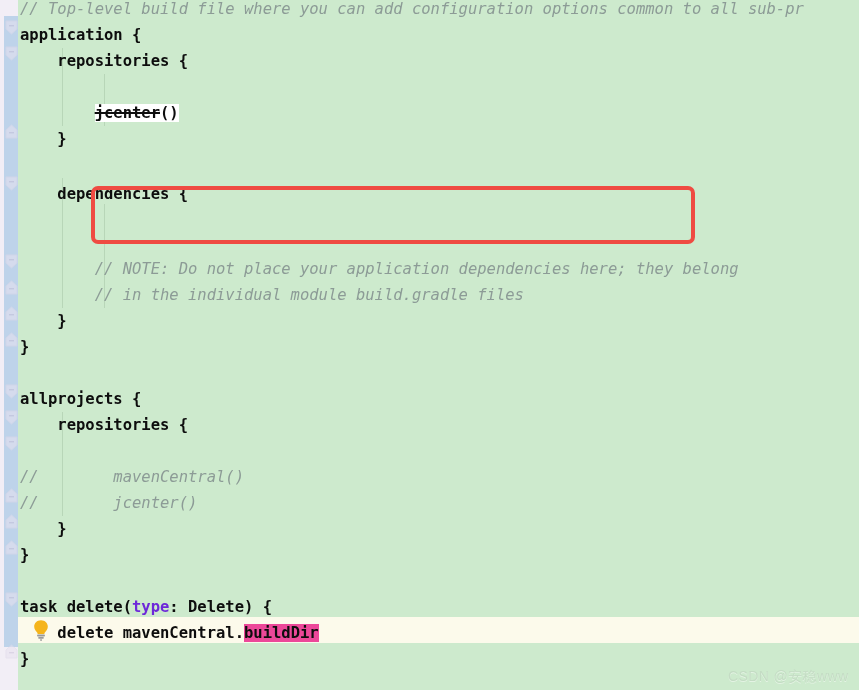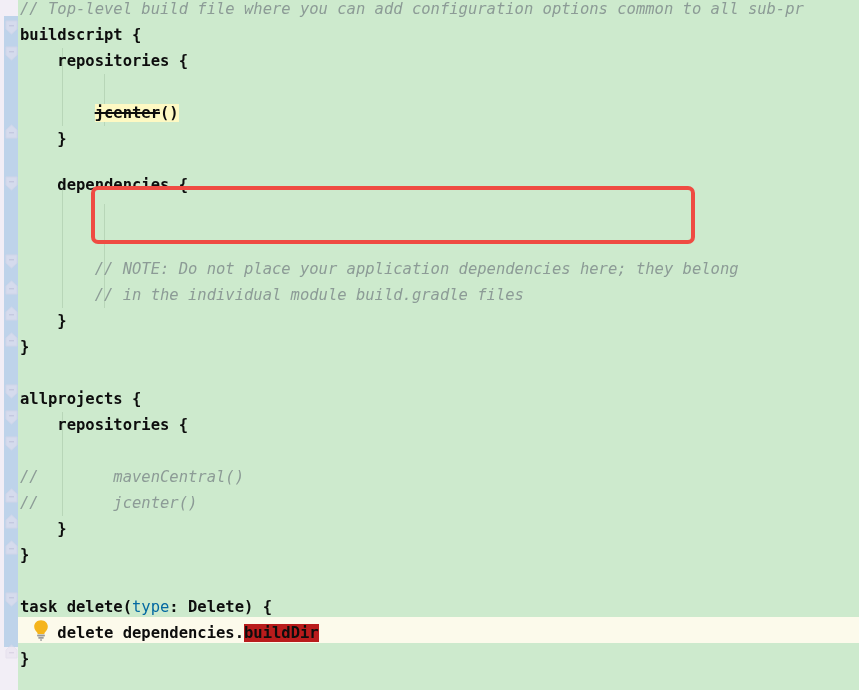--- a/index.html
+++ b/index.html
@@ -257,7 +257,7 @@
 
     <div class="line" style="top:-4px"><span class="txt"><span class="cmt">// Top-level build file where you can add configuration options common to all sub-pr</span></span></div>
 
-    <div class="line" style="top:22px"><span class="txt"><span class="kw">buildscript {</span></span></div>
+    <div class="line" style="top:22px"><span class="txt"><span class="kw">application {</span></span></div>
 
     <div class="line" style="top:48px"><span class="txt">    <span class="kw">repositories {</span></span></div>
 

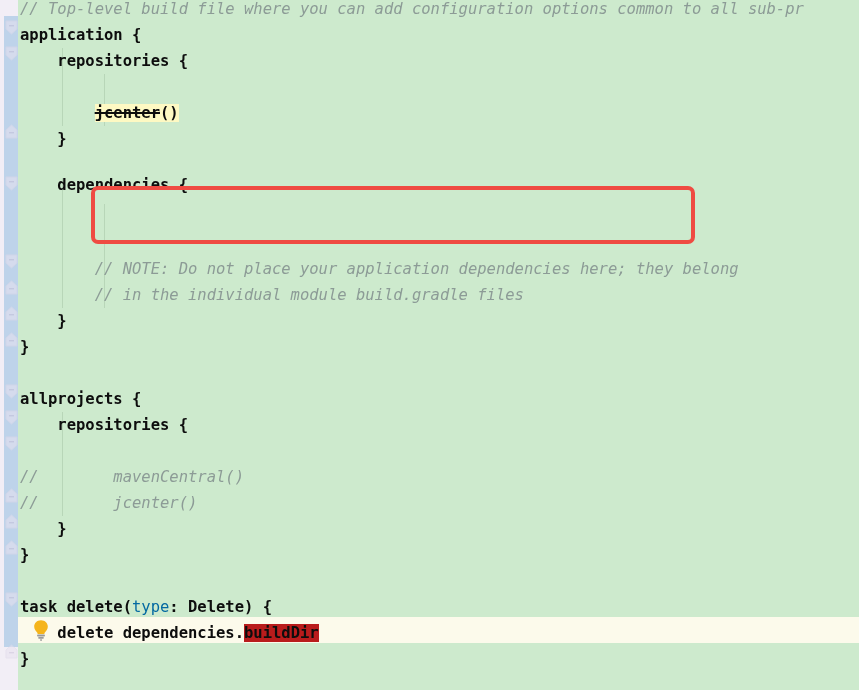--- a/index.html
+++ b/index.html
@@ -105,7 +105,7 @@
   .plain   { color: #0d0d0d; font-weight: bold; }
 
   
-  .hl-tan  { background: #fef9c3; }
+  .hl-tan  { background: #ffffff; }
   .struck  { text-decoration: line-through; text-decoration-thickness: 2px; }
   .hl-lav  { background: #b91c1c; }
 

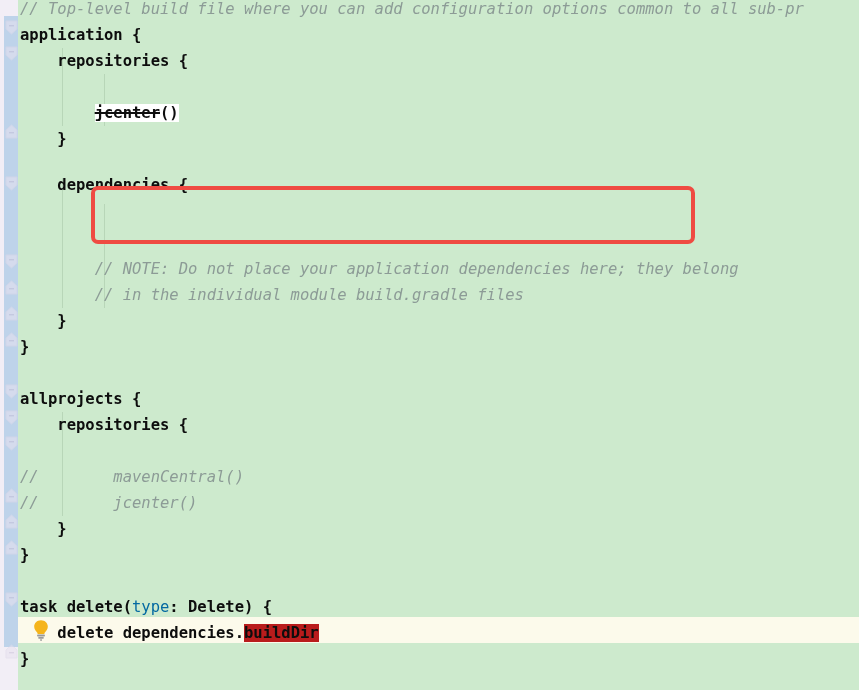--- a/index.html
+++ b/index.html
@@ -268,7 +268,7 @@
 
     <div class="line" style="top:152px"><span class="txt"> </span></div>
 
-    <div class="line" style="top:172px"><span class="txt">    <span class="kw">dependencies {</span></span></div>
+    <div class="line" style="top:181px"><span class="txt">    <span class="kw">dependencies {</span></span></div>
 
 
     <div class="line" style="top:230px"><span class="txt"> </span></div>

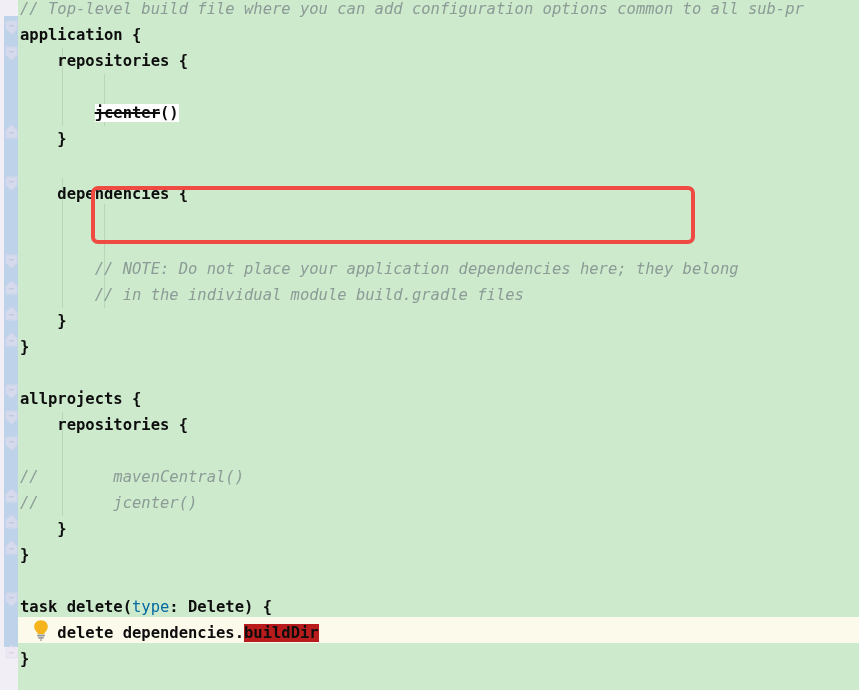--- a/index.html
+++ b/index.html
@@ -101,7 +101,7 @@
   .cmt     { color: #8c9b96; font-style: italic; font-weight: normal; }
   .str     { color: #22a05a; font-weight: bold; }
   .kw      { color: #0d0d0d; font-weight: bold; }
-  .named   { color: #0369a1; font-weight: normal; text-align: center; }
+  .named   { color: #6d28d9; font-weight: bold; text-align: center; }
   .plain   { color: #0d0d0d; font-weight: bold; }
 
   

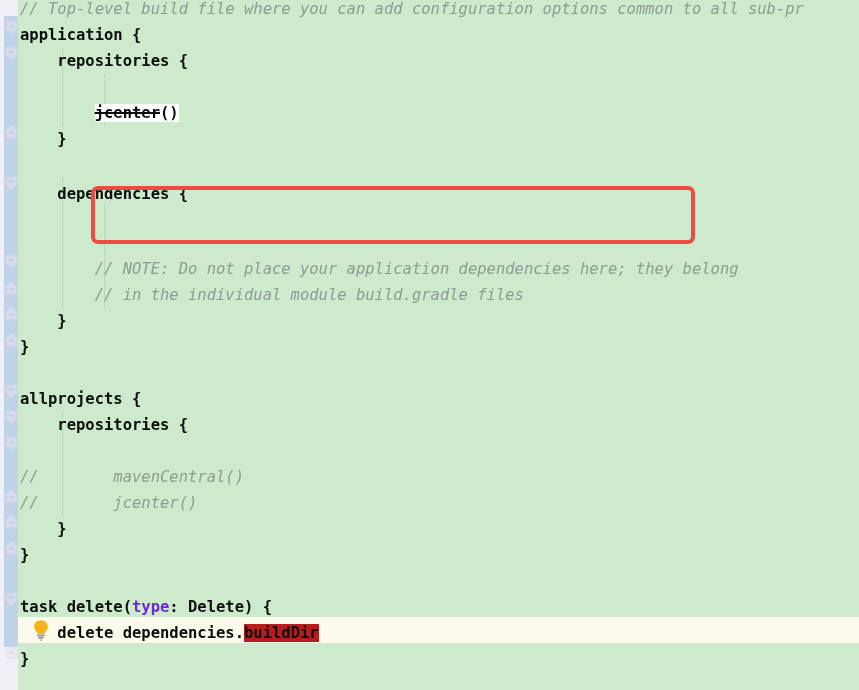--- a/index.html
+++ b/index.html
@@ -300,7 +300,7 @@
 
     <div class="line" style="top:594px"><span class="txt"><span class="kw">task delete(</span><span class="named">type</span><span class="kw">: Delete) {</span></span></div>
 
-    <div class="line" style="top:620px"><span class="txt">    <span class="plain">delete dependencies.</span><span class="plain hl-lav">buildDir</span></span></div>
+    <div class="line" style="top:620px"><span class="txt">    <span class="plain">delete mavenCentral.</span><span class="plain hl-lav">buildDir</span></span></div>
 
     <div class="line" style="top:646px"><span class="txt"><span class="plain">}</span></span></div>
 

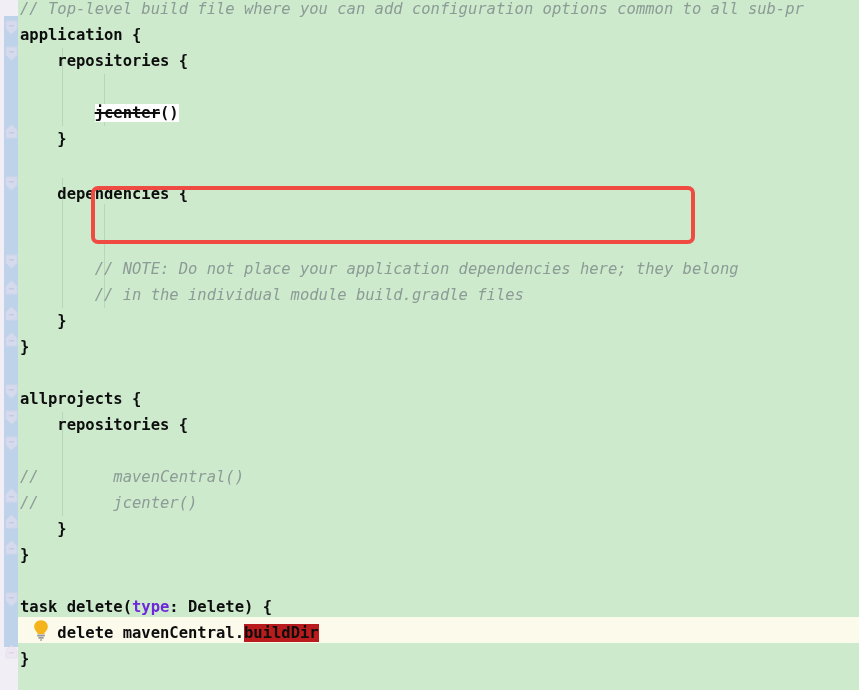--- a/index.html
+++ b/index.html
@@ -107,7 +107,7 @@
   
   .hl-tan  { background: #ffffff; }
   .struck  { text-decoration: line-through; text-decoration-thickness: 2px; }
-  .hl-lav  { background: #b91c1c; }
+  .hl-lav  { background: #ec4899; }
 
   
   #annotation-box {

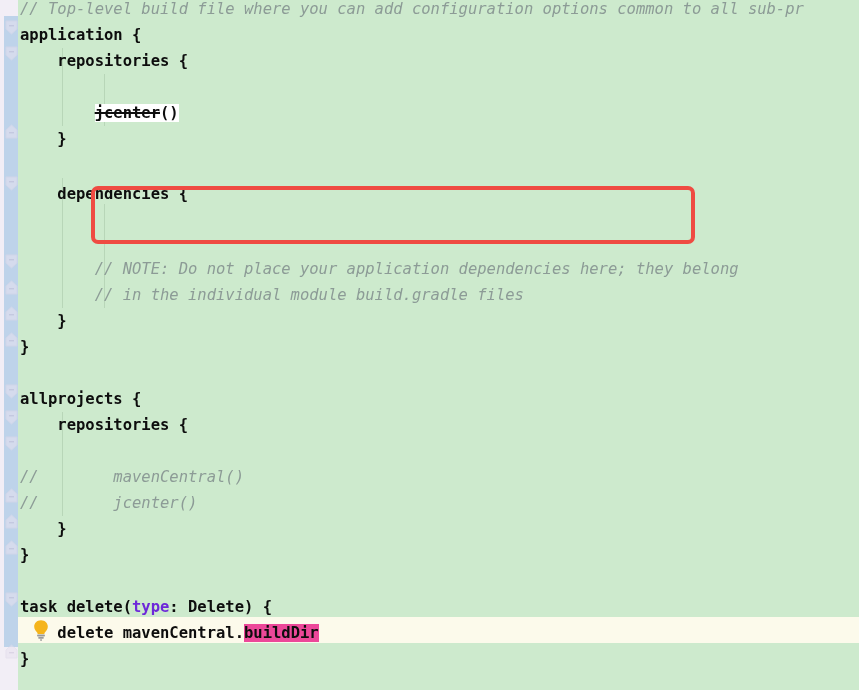--- a/index.html
+++ b/index.html
@@ -317,6 +317,7 @@
 
   <div id="annotation-box" style="left:91px; top:186px; width:604px; height:58px;"></div>
 
+  <div id="watermark" style="left:728px; top:663px;">CSDN @安稳www</div>
 
 </div>
 

